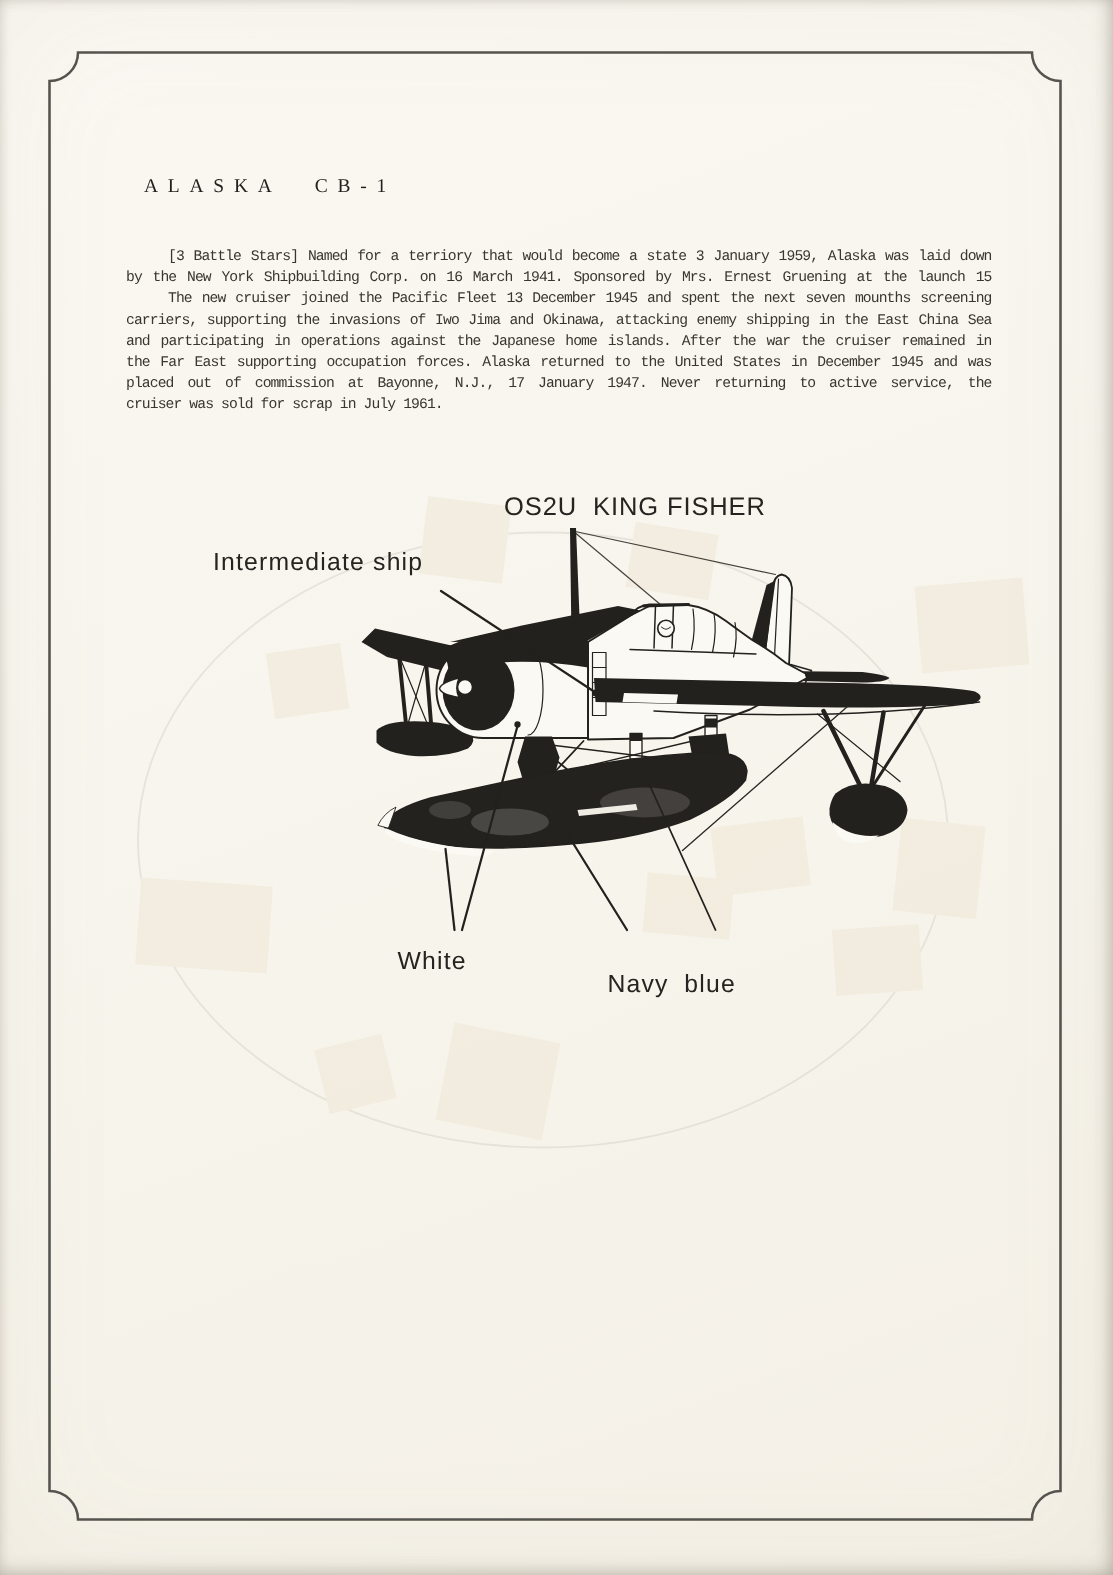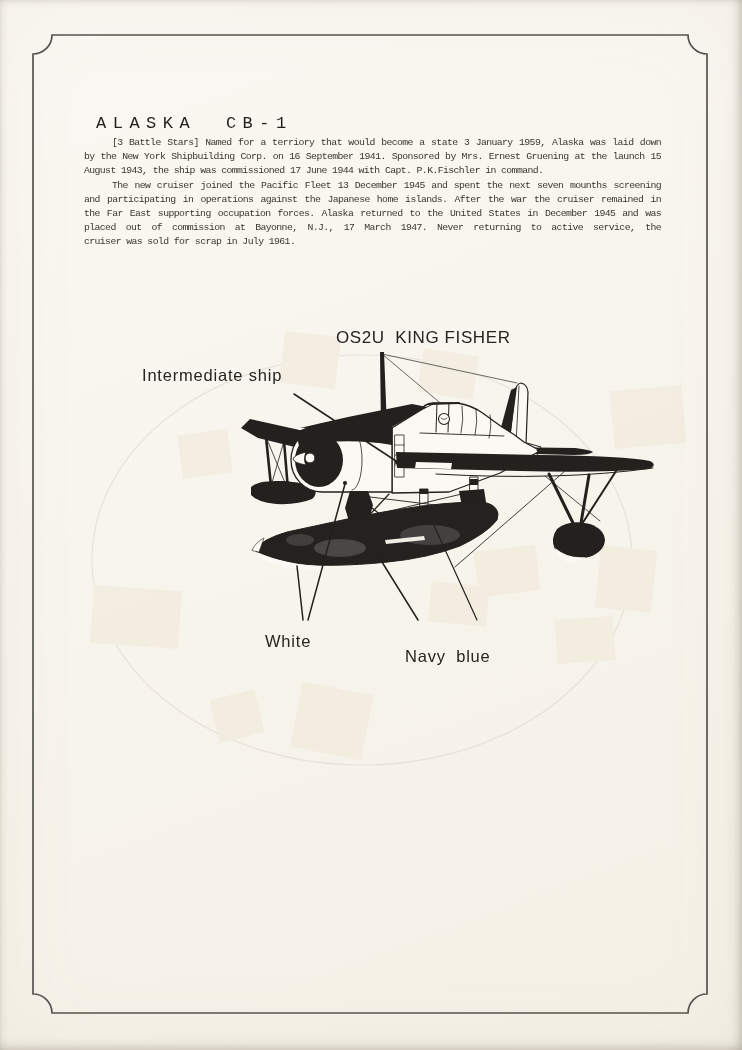--- a/index.html
+++ b/index.html
@@ -23,8 +23,8 @@
   svg{position:absolute;left:0;top:0;pointer-events:none;}
   .page-title{
     position:absolute;left:96px;top:114px;
-    font-family:Liberation Mono, monospace;
-    font-size:17px;line-height:20px;color:#201f1c;
+    font-family:Liberation Serif, serif;
+    font-size:13px;line-height:20px;color:#201f1c;
     letter-spacing:6.5px;word-spacing:13px;white-space:pre;
   }
   .article{

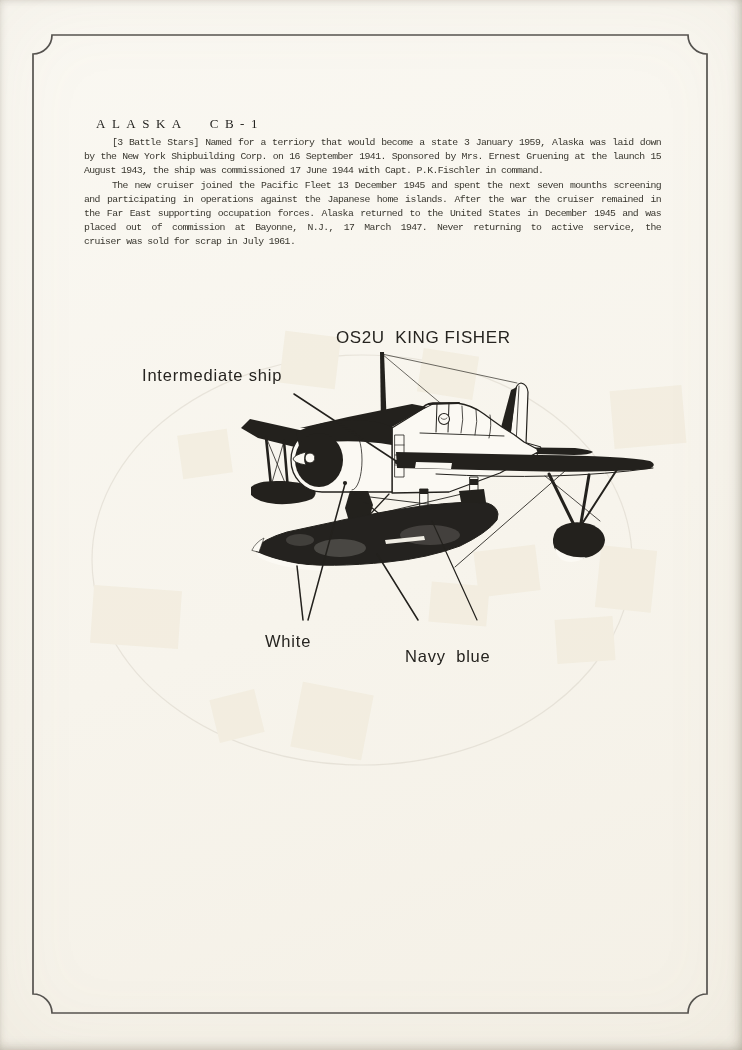--- a/index.html
+++ b/index.html
@@ -28,7 +28,7 @@
     letter-spacing:6.5px;word-spacing:13px;white-space:pre;
   }
   .article{
-    position:absolute;left:84px;top:136px;width:577px;
+    position:absolute;left:84px;top:164px;width:577px;
     font-family:"Liberation Mono",monospace;
     font-size:9.8px;line-height:14.2px;letter-spacing:-0.6px;
     color:#38362e;

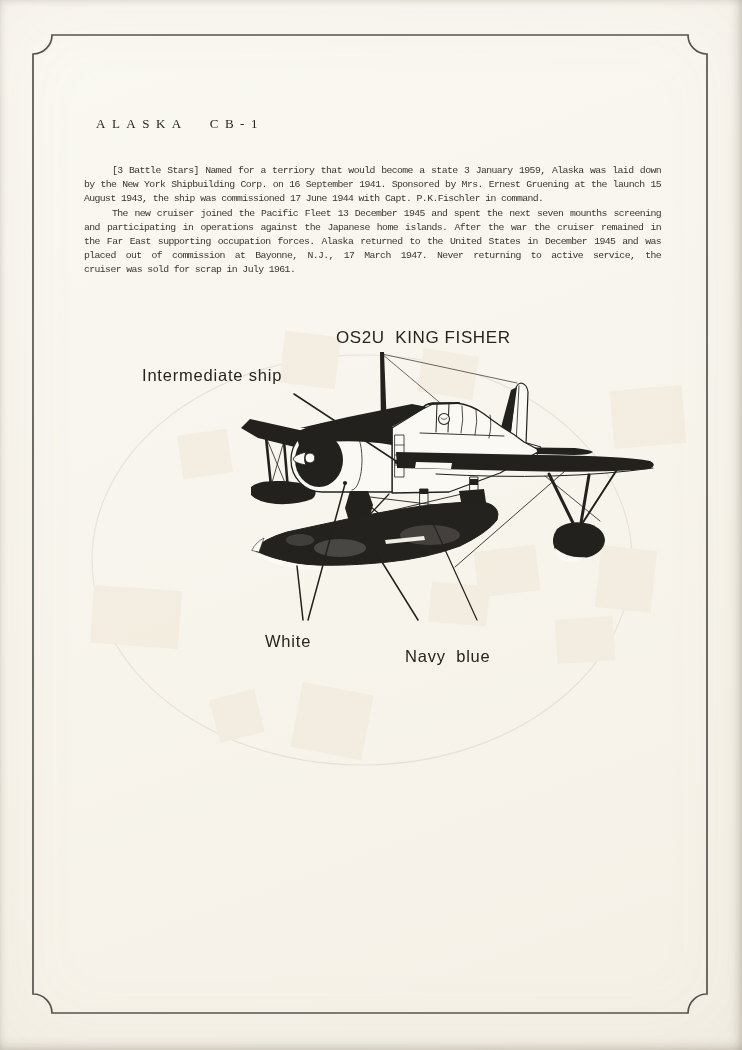--- a/index.html
+++ b/index.html
@@ -58,7 +58,7 @@
 
   <div class="article">
     <div class="line indent">[3 Battle Stars] Named for a terriory that would become a state 3 January  1959, Alaska was laid down</div>
-    <div class="line">by the New York Shipbuilding Corp. on 16 September 1941. Sponsored by Mrs. Ernest Gruening at the launch 15</div>
+    <div class="line">by the New York Shipbuilding Corp. on 16 March 1941. Sponsored by Mrs. Ernest Gruening at the launch 15</div>
     <div class="line para-end">August 1943, the ship was commissioned 17 June 1944 with Capt. P.K.Fischler in command.</div>
     <div class="line indent">The new cruiser joined  the Pacific Fleet 13 December 1945 and spent  the next seven mounths screening</div>
     <div class="line">and participating in operations  against the Japanese home islands. After the  war the cruiser remained in</div>

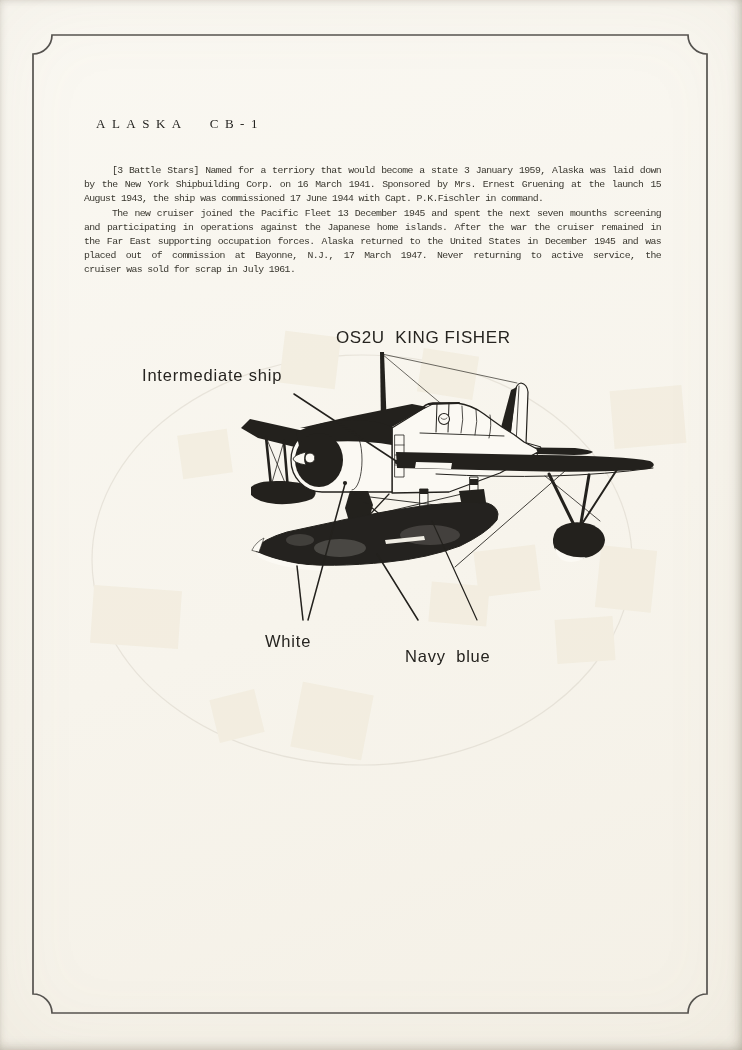--- a/index.html
+++ b/index.html
@@ -59,7 +59,6 @@
   <div class="article">
     <div class="line indent">[3 Battle Stars] Named for a terriory that would become a state 3 January  1959, Alaska was laid down</div>
     <div class="line">by the New York Shipbuilding Corp. on 16 March 1941. Sponsored by Mrs. Ernest Gruening at the launch 15</div>
-    <div class="line para-end">August 1943, the ship was commissioned 17 June 1944 with Capt. P.K.Fischler in command.</div>
     <div class="line indent">The new cruiser joined  the Pacific Fleet 13 December 1945 and spent  the next seven mounths screening</div>
     <div class="line">and participating in operations  against the Japanese home islands. After the  war the cruiser remained in</div>
     <div class="line">the Far East supporting  occupation forces. Alaska returned to the United States  in December 1945 and was</div>

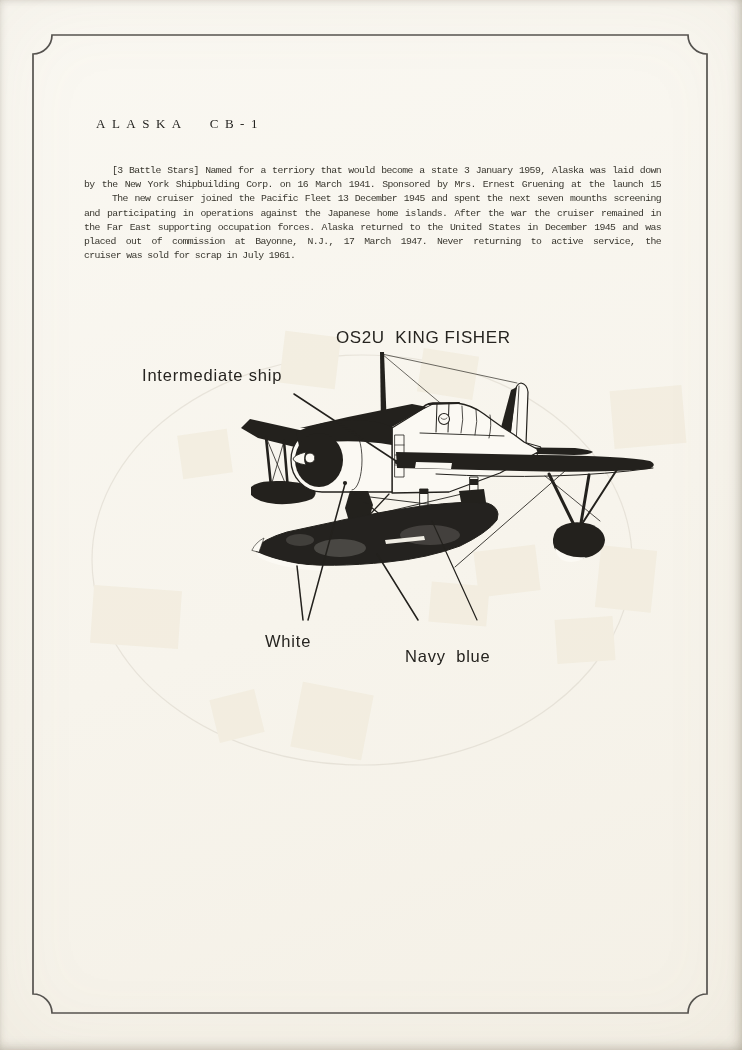--- a/index.html
+++ b/index.html
@@ -60,6 +60,7 @@
     <div class="line indent">[3 Battle Stars] Named for a terriory that would become a state 3 January  1959, Alaska was laid down</div>
     <div class="line">by the New York Shipbuilding Corp. on 16 March 1941. Sponsored by Mrs. Ernest Gruening at the launch 15</div>
     <div class="line indent">The new cruiser joined  the Pacific Fleet 13 December 1945 and spent  the next seven mounths screening</div>
+    <div class="line">carriers, supporting the invasions of Iwo Jima and Okinawa, attacking enemy shipping in the East China Sea</div>
     <div class="line">and participating in operations  against the Japanese home islands. After the  war the cruiser remained in</div>
     <div class="line">the Far East supporting  occupation forces. Alaska returned to the United States  in December 1945 and was</div>
     <div class="line">placed  out  of  commission at  Bayonne, N.J.,  17 March  1947. Never  returning to  active service, the</div>

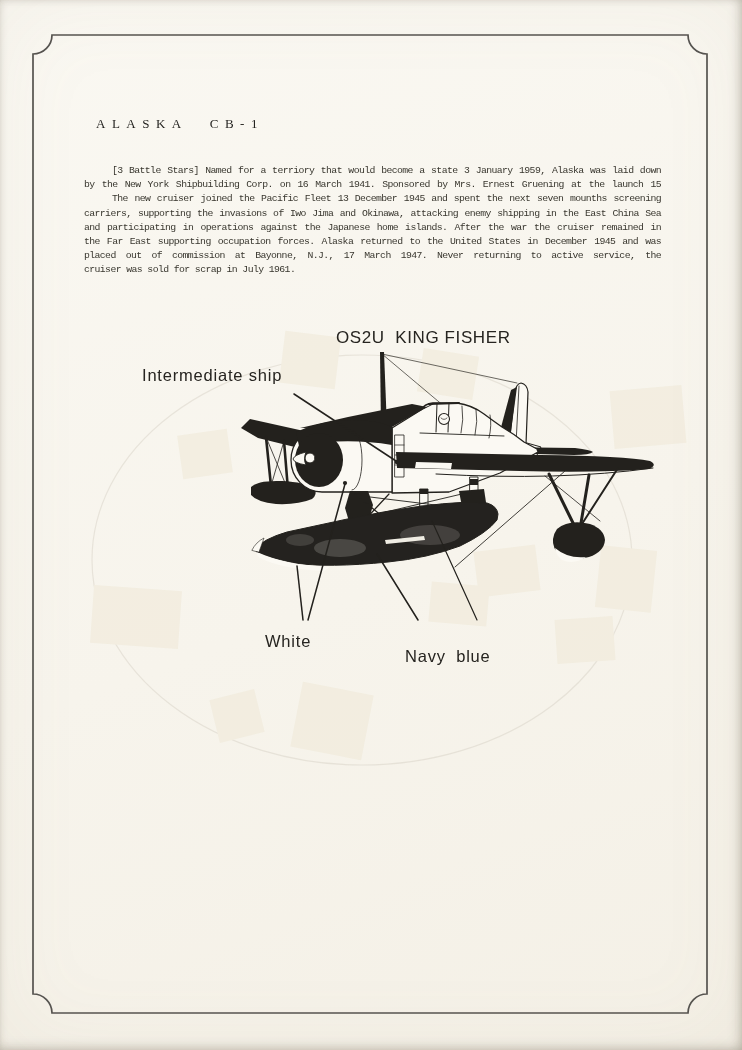--- a/index.html
+++ b/index.html
@@ -63,7 +63,7 @@
     <div class="line">carriers, supporting the invasions of Iwo Jima and Okinawa, attacking enemy shipping in the East China Sea</div>
     <div class="line">and participating in operations  against the Japanese home islands. After the  war the cruiser remained in</div>
     <div class="line">the Far East supporting  occupation forces. Alaska returned to the United States  in December 1945 and was</div>
-    <div class="line">placed  out  of  commission at  Bayonne, N.J.,  17 March  1947. Never  returning to  active service, the</div>
+    <div class="line">placed  out  of  commission at  Bayonne, N.J.,  17 January  1947. Never  returning to  active service, the</div>
     <div class="line para-end">cruiser was sold for scrap in July 1961.</div>
   </div>
 

